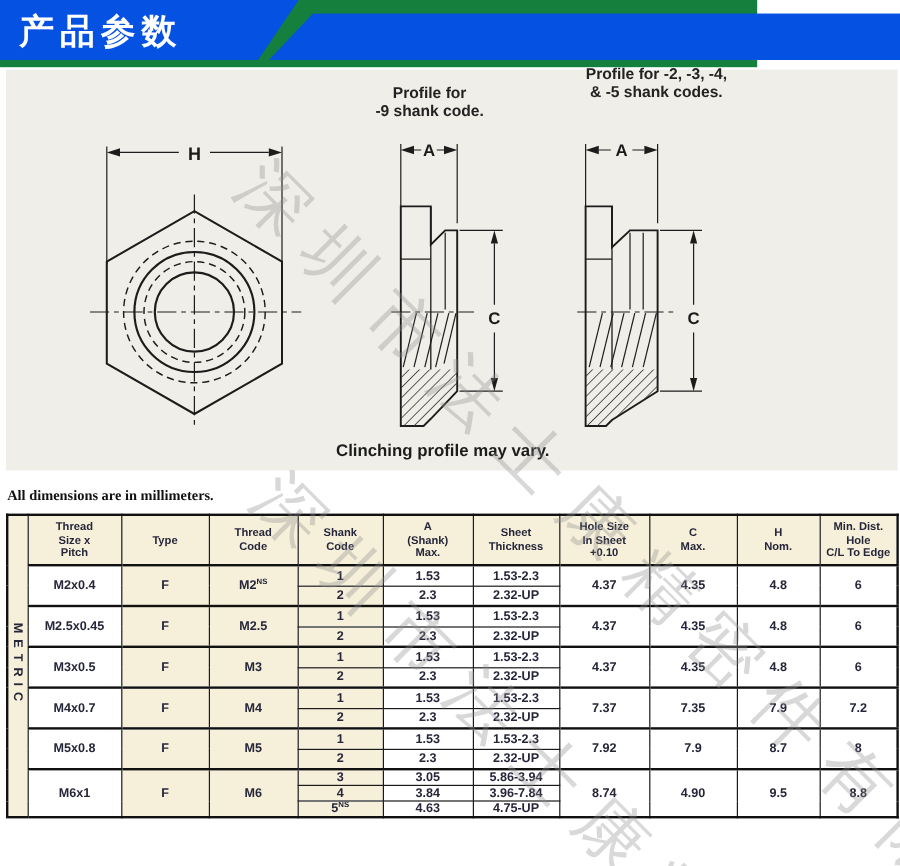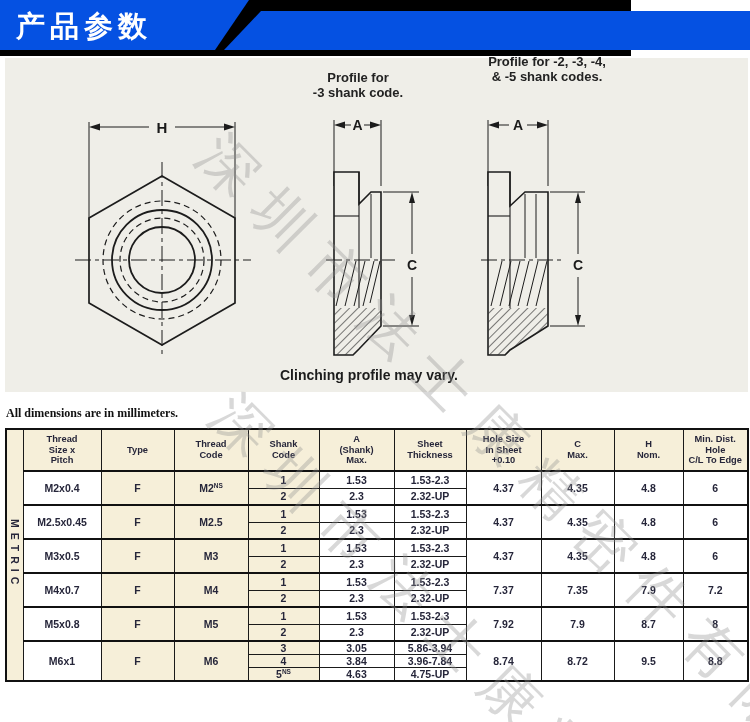--- a/index.html
+++ b/index.html
@@ -7,7 +7,7 @@
         font-family:"Liberation Sans",sans-serif;color:#1c1c1c;}
 
   
-  .banner{position:absolute;left:0;top:0;width:631px;height:56px;background:#000000;}
+  .banner{position:absolute;left:0;top:0;width:631px;height:56px;background:#15803d;}
   .banner-left{position:absolute;left:0;top:0;width:250px;height:50px;background:#0551E2;
                clip-path:polygon(0 0,249px 0,215px 50px,0 50px);}
   .banner-right{position:absolute;left:224px;top:11px;width:526px;height:39px;background:#0551E2;

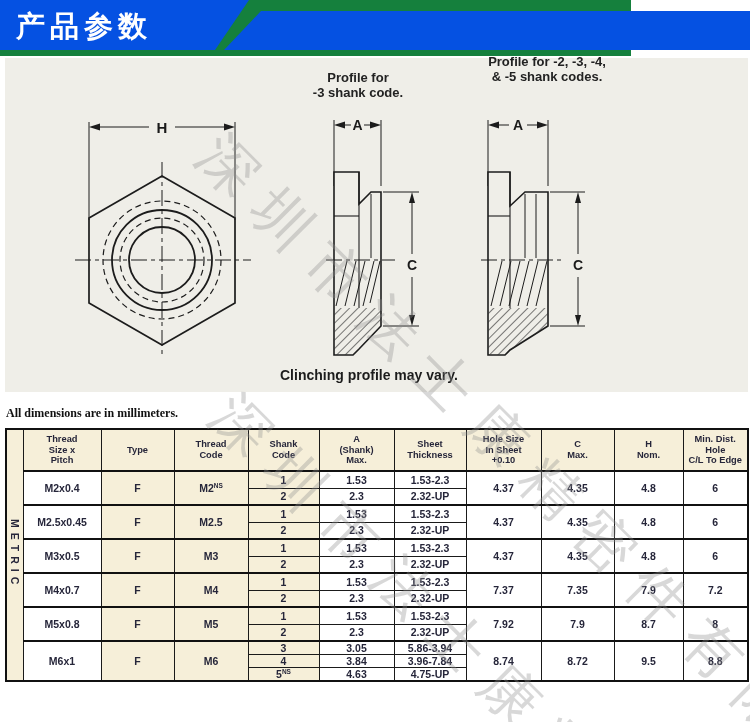--- a/index.html
+++ b/index.html
@@ -157,7 +157,7 @@
   </div>
 
   <div class="ptitle ptitle1">Profile for
--3 shank code.</div>
+-9 shank code.</div>
   <div class="ptitle ptitle2">Profile for -2, -3, -4,
 &amp; -5 shank codes.</div>
   <div class="clinch">Clinching profile may vary.</div>

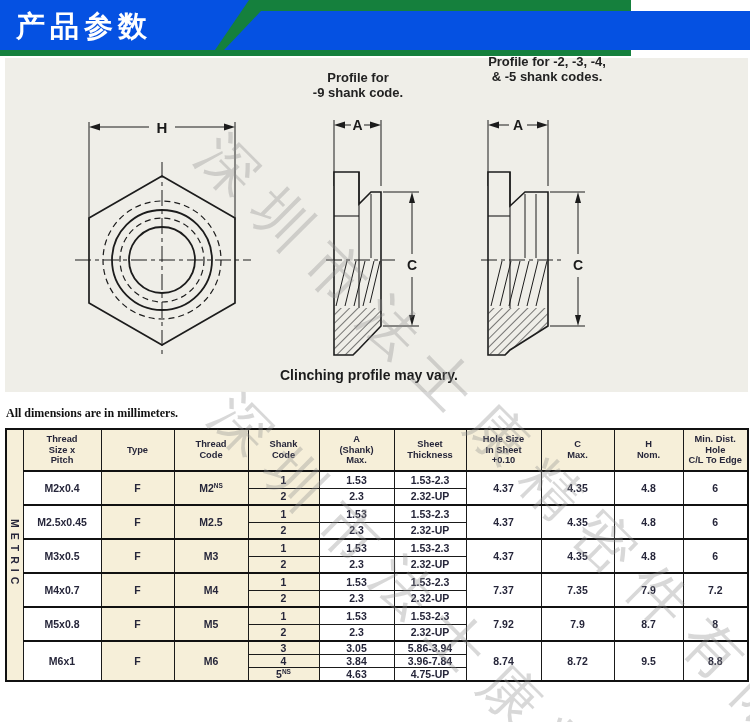--- a/index.html
+++ b/index.html
@@ -302,7 +302,7 @@
       <td class="white">3.05</td>
       <td class="white">5.86-3.94</td>
       <td class="white" rowspan="3">8.74</td>
-      <td class="white" rowspan="3">8.72</td>
+      <td class="white" rowspan="3">4.90</td>
       <td class="white" rowspan="3">9.5</td>
       <td class="white" rowspan="3">8.8</td>
     </tr>

